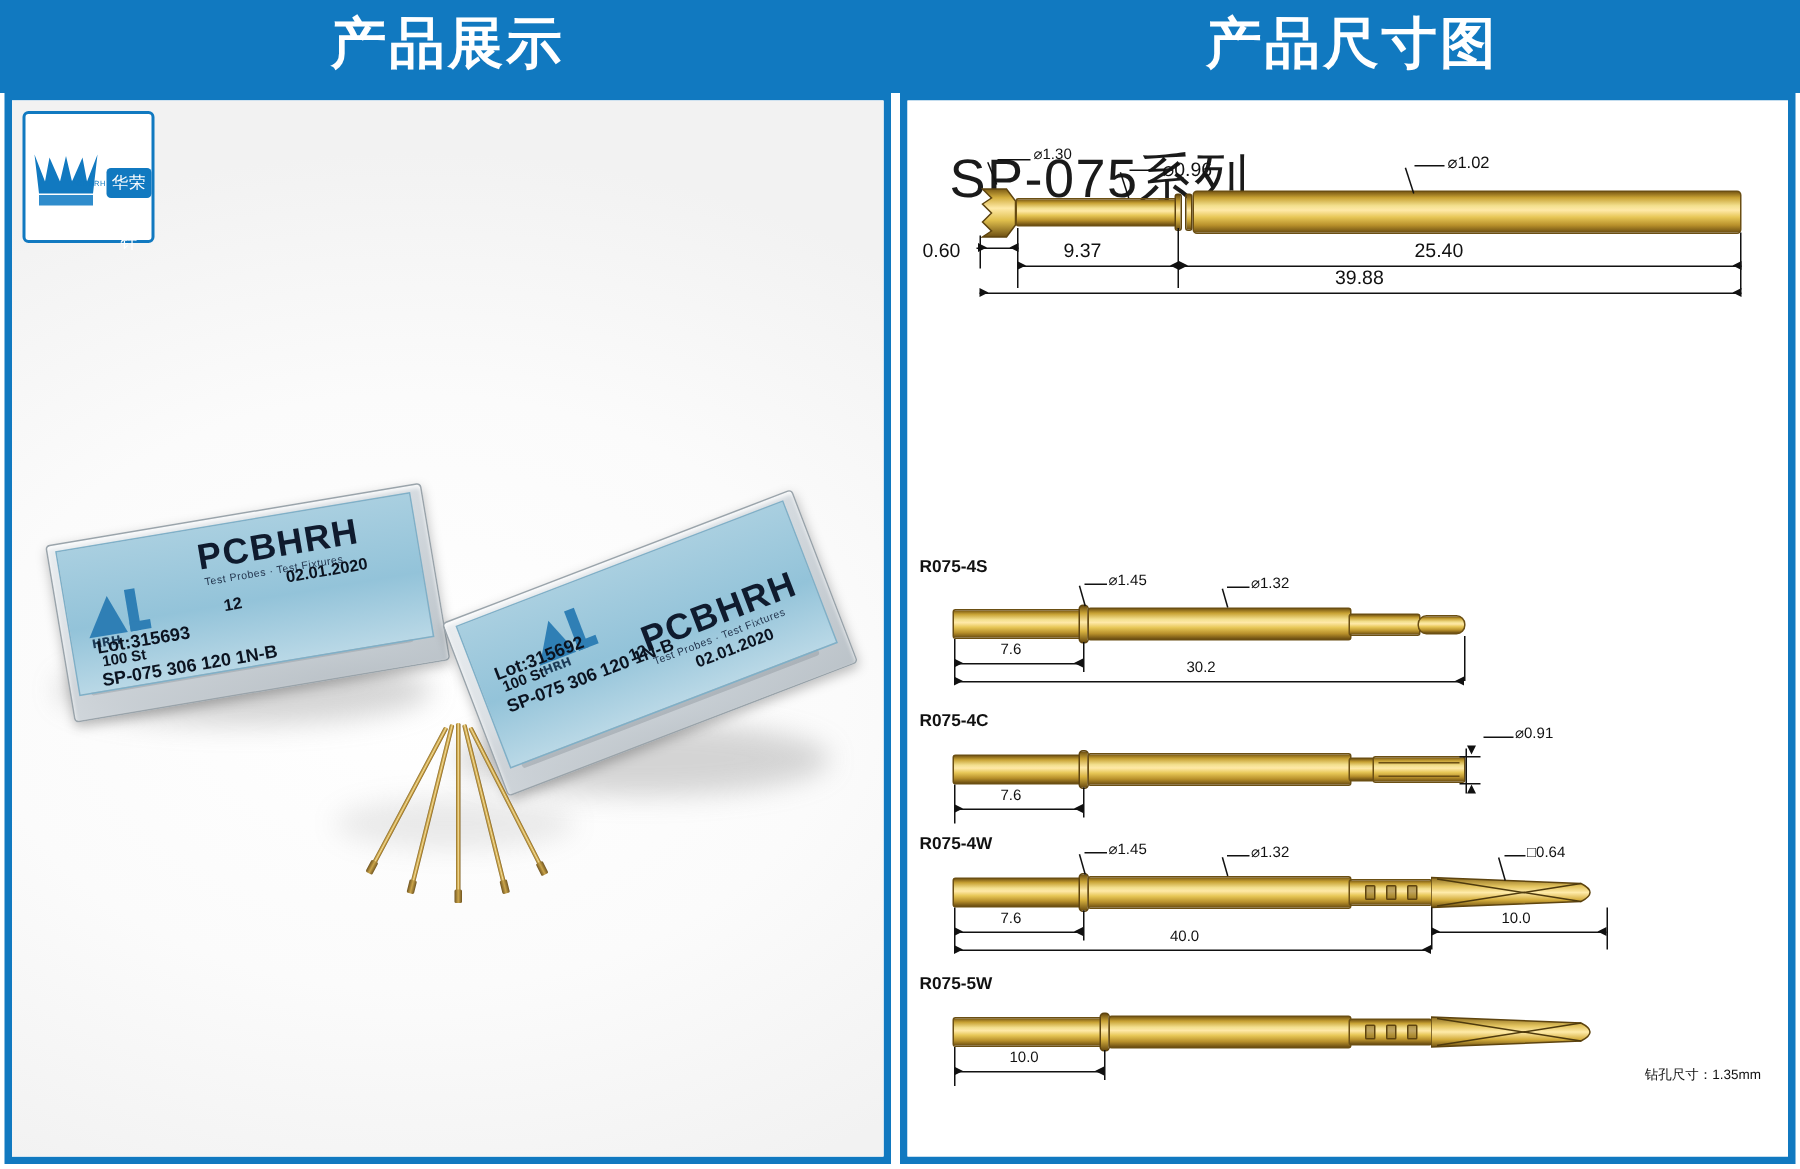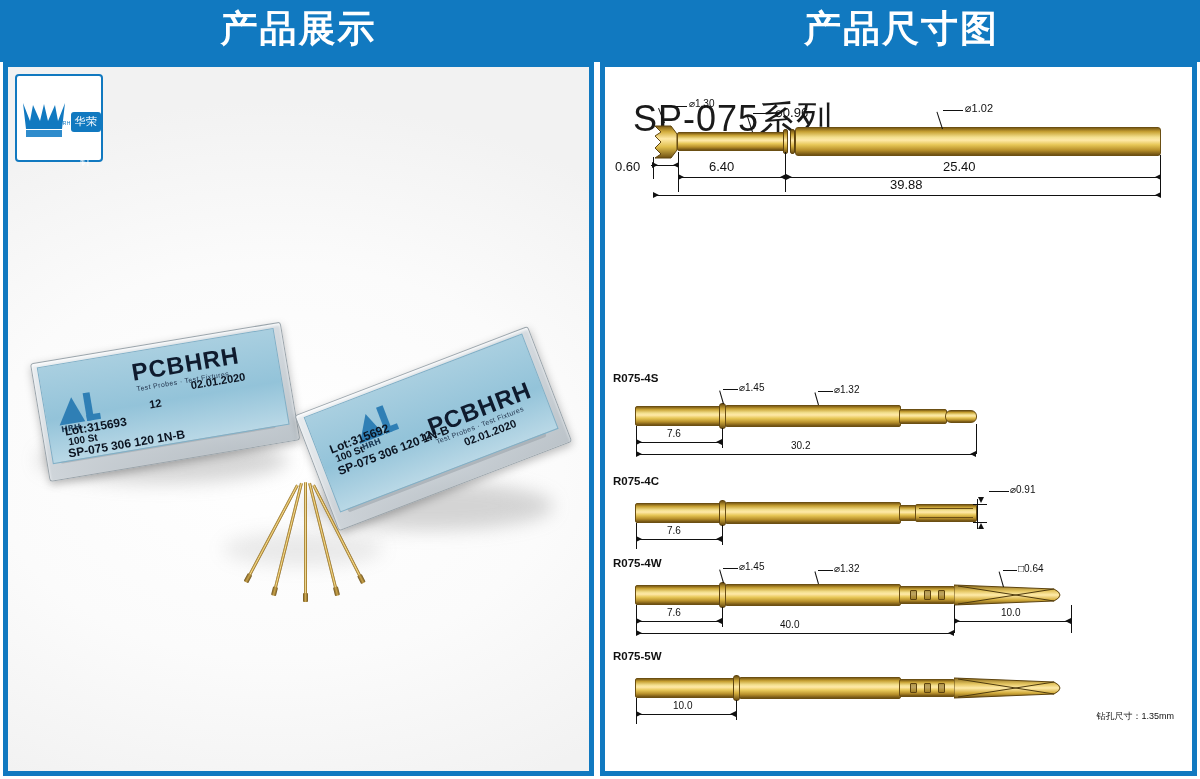--- a/index.html
+++ b/index.html
@@ -288,7 +288,7 @@
         <div class="arrowR" style="left:73px;top:107px;"></div>
         <div class="arrowL" style="left:175px;top:107px;"></div>
         <div class="dimtick" style="left:180px;top:85px;height:40px;"></div>
-        <div class="lbl" style="left:104px;top:92px;font-size:13px;">6.40</div>
+        <div class="lbl" style="left:104px;top:92px;font-size:13px;">9.37</div>
 
         <div class="dimline" style="left:181px;top:110px;width:375px;"></div>
         <div class="arrowR" style="left:181px;top:107px;"></div>

